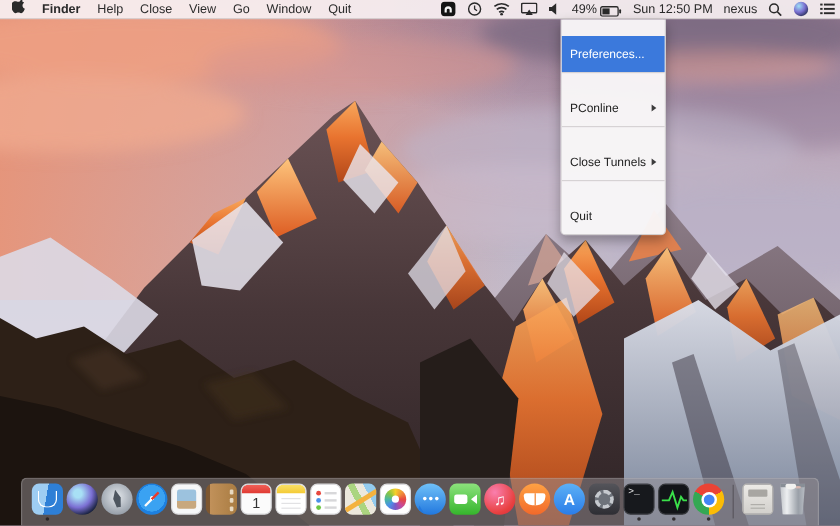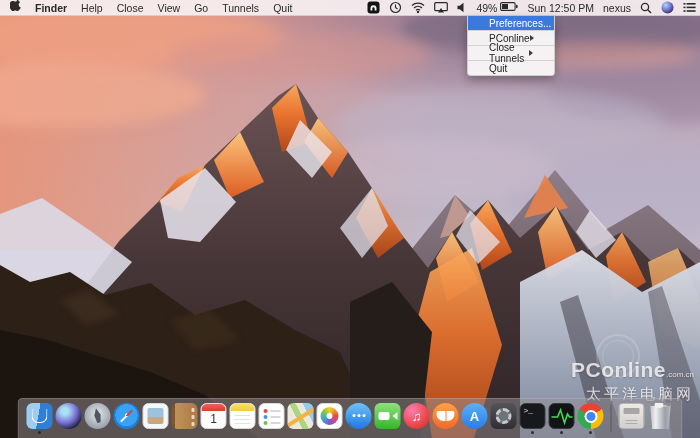--- a/index.html
+++ b/index.html
@@ -234,7 +234,7 @@
       <span class="mi">Close</span>
       <span class="mi">View</span>
       <span class="mi">Go</span>
-      <span class="mi">Tunnels</span>
+      <span class="mi">Window</span>
       <span class="mi">Quit</span>
     </div>
     <div class="mb-right">

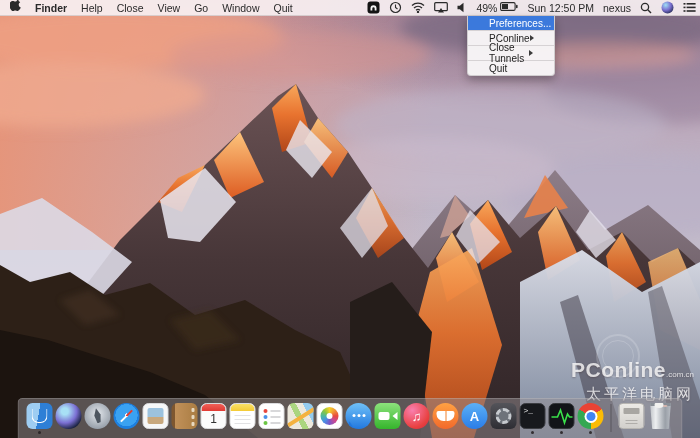--- a/index.html
+++ b/index.html
@@ -20,7 +20,7 @@
   .mb-left .app-name { font-weight:bold; }
   .mb-right { display:flex; align-items:center; gap:9px; }
   .mb-right svg { display:block; }
-  .mb-batt-group { display:flex; align-items:flex-start; gap:3px; }
+  .mb-batt-group { display:flex; align-items:flex-end; gap:3px; }
   .mb-text { white-space:nowrap; }
 
   

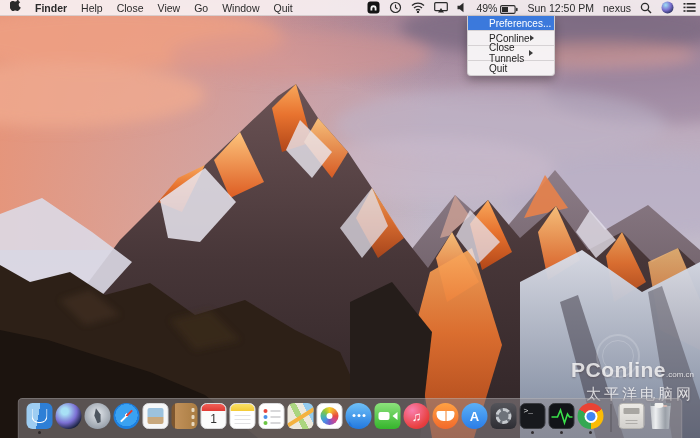--- a/index.html
+++ b/index.html
@@ -32,7 +32,7 @@
     box-shadow:0 4px 10px rgba(0,0,0,0.3);
     font-size:10px; color:#222; overflow:hidden;
   }
-  .dd-item { display:flex; align-items:center; justify-content:space-between; padding:0 21px; height:14px; }
+  .dd-item { display:flex; align-items:center; justify-content:space-between; padding:0 7px; height:30px;margin-top:14px; }
   .dd-item.hl { background:#3b79dc; color:#fff; }
   .dd-sep { height:1px; background:#d6d2d4; }
   .dd-arrow { width:0; height:0; border-left:4px solid #3c3c3c; border-top:3px solid transparent; border-bottom:3px solid transparent; }

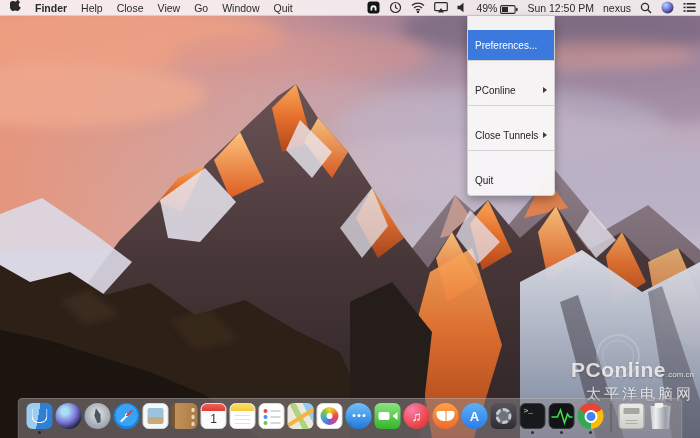--- a/index.html
+++ b/index.html
@@ -330,11 +330,6 @@
     </div>
   </div>
 
-  <div class="watermark">
-    <span class="wm-globe"></span>
-    <div class="wm-line1"><span>PConline</span><span class="wm-suffix">.com.cn</span></div>
-    <div class="wm-line2">太平洋电脑网</div>
-  </div>
 
   <div class="dock">
     <div class="dock-item">

